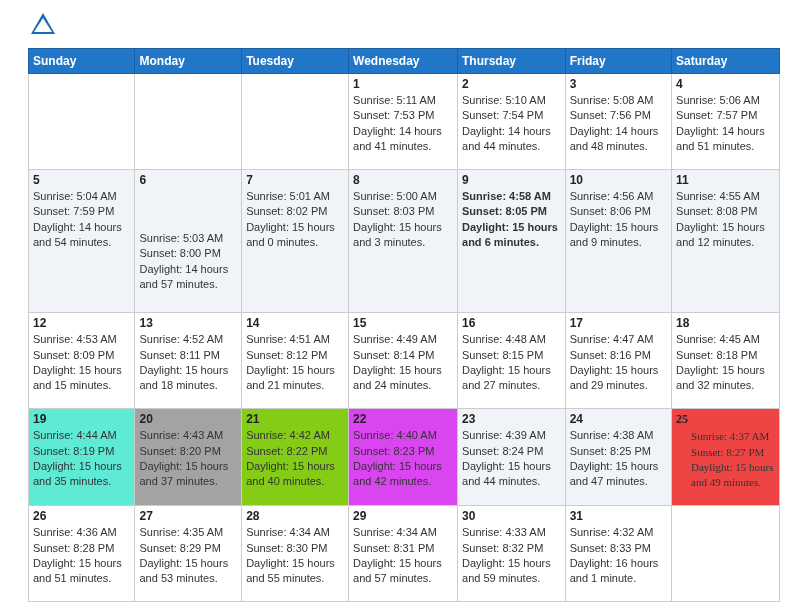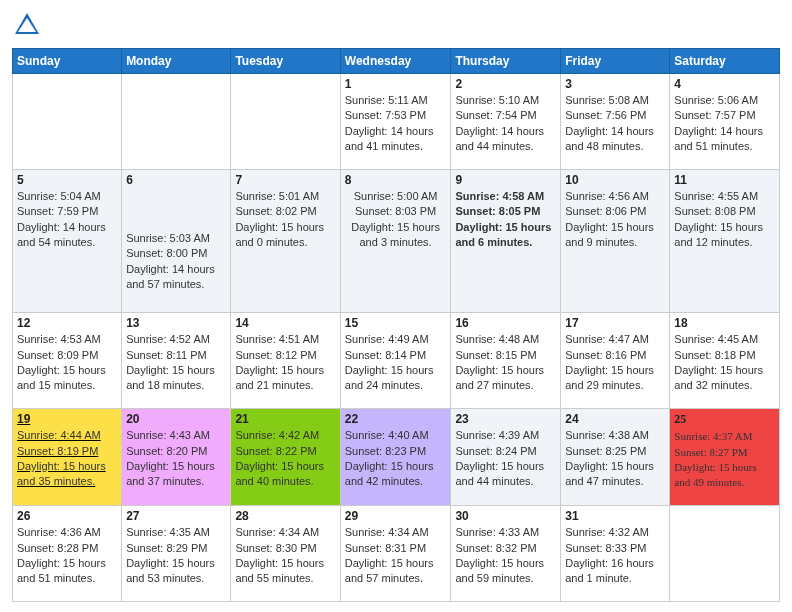--- a/index.html
+++ b/index.html
@@ -15,7 +15,7 @@
       height: 612px;
       display: flex;
       flex-direction: column;
-      padding: 10px 12px 10px 12px;
+      padding: 10px 12px 10px 28px;
     }
     .header {
       display: flex;

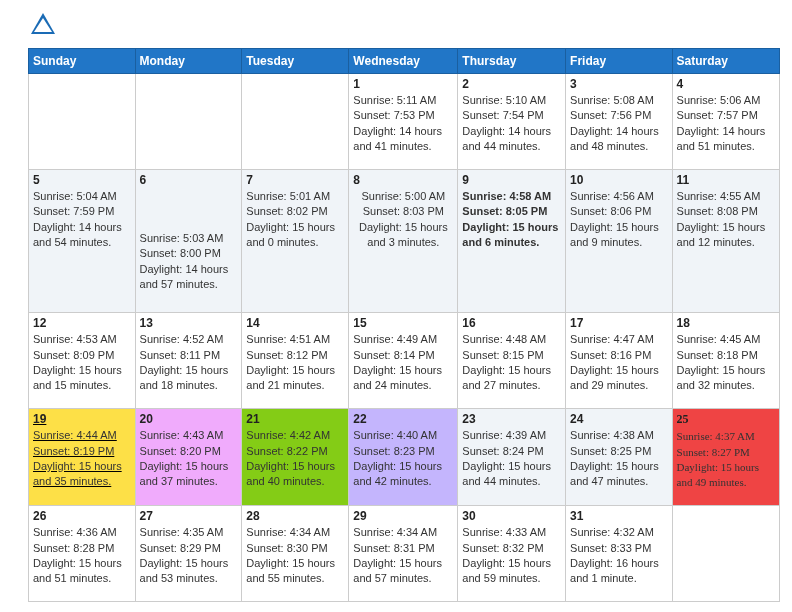--- a/index.html
+++ b/index.html
@@ -197,7 +197,7 @@
           </td>
           <td style="background: rgb(240, 244, 248);">
             <span class="day-num">8</span>
-            <div class="day-info" style="white-space: pre-line; text-align: center;">Sunrise: 5:00 AM
+            <div class="day-info" style="white-space: pre-line;">Sunrise: 5:00 AM
 Sunset: 8:03 PM
 Daylight: 15 hours
 and 3 minutes.</div>

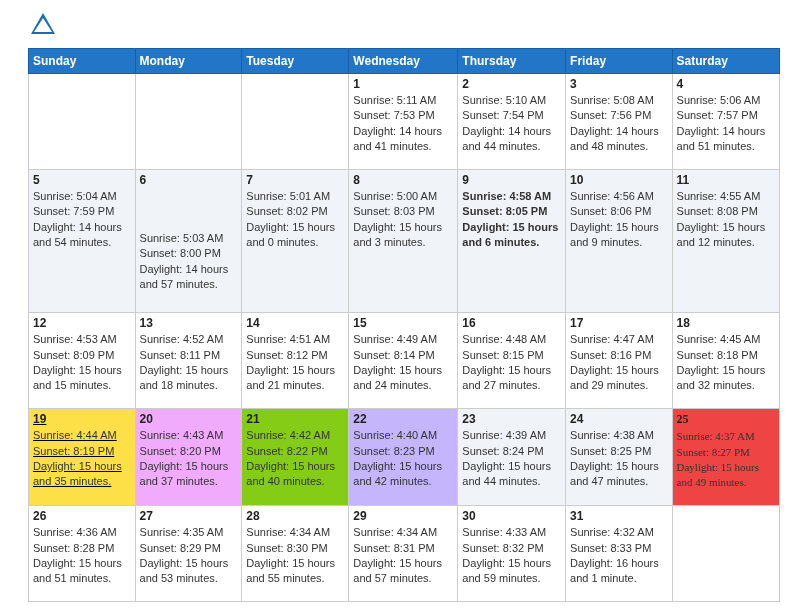--- a/index.html
+++ b/index.html
@@ -276,7 +276,7 @@
           </td>
         </tr>
         <tr>
-          <td style="background: #fde047; text-decoration: underline;">
+          <td style="background: #5eead4;">
             <span class="day-num">19</span>
             <div class="day-info" style="white-space: pre-line;">Sunrise: 4:44 AM
 Sunset: 8:19 PM

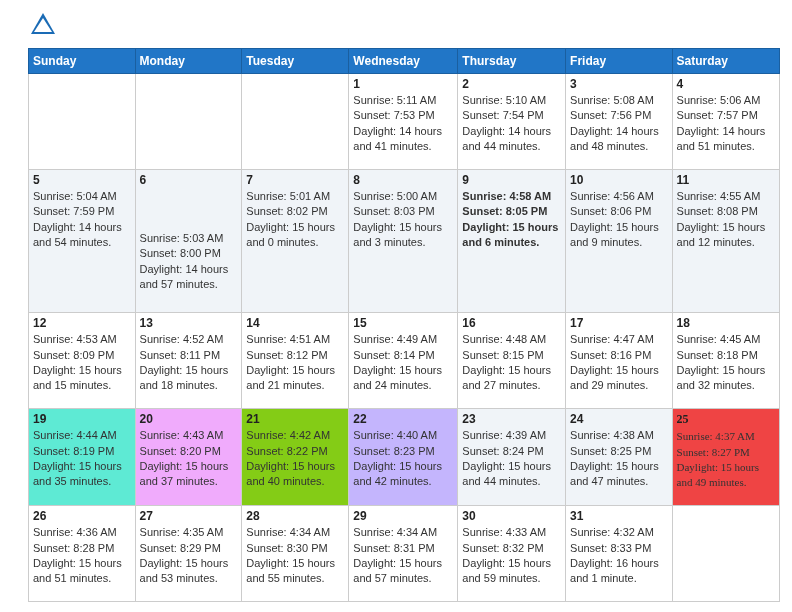--- a/index.html
+++ b/index.html
@@ -283,7 +283,7 @@
 Daylight: 15 hours
 and 35 minutes.</div>
           </td>
-          <td style="background: #f0abfc;">
+          <td style="background: #a3a3a3;">
             <span class="day-num">20</span>
             <div class="day-info" style="white-space: pre-line;">Sunrise: 4:43 AM
 Sunset: 8:20 PM

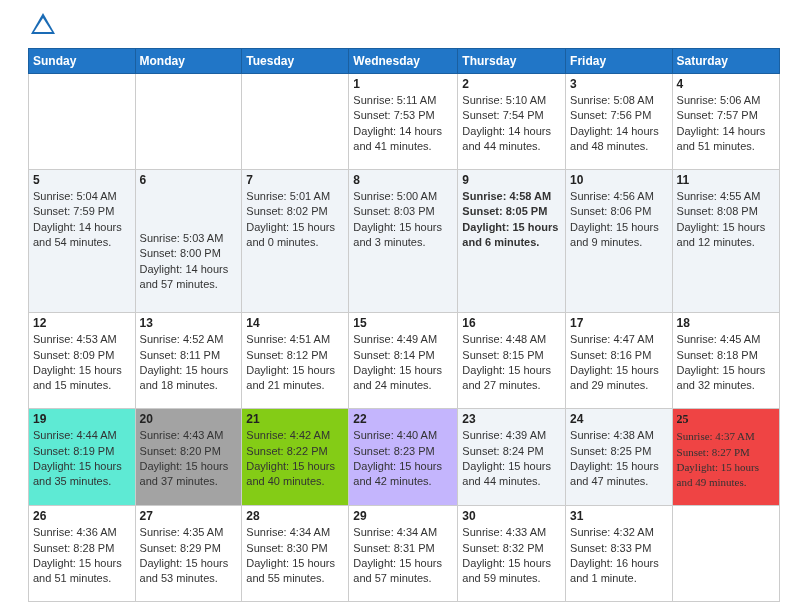--- a/index.html
+++ b/index.html
@@ -297,7 +297,7 @@
 Daylight: 15 hours
 and 40 minutes.</div>
           </td>
-          <td style="background: #c4b5fd;">
+          <td style="background: #d946ef;">
             <span class="day-num">22</span>
             <div class="day-info" style="white-space: pre-line;">Sunrise: 4:40 AM
 Sunset: 8:23 PM

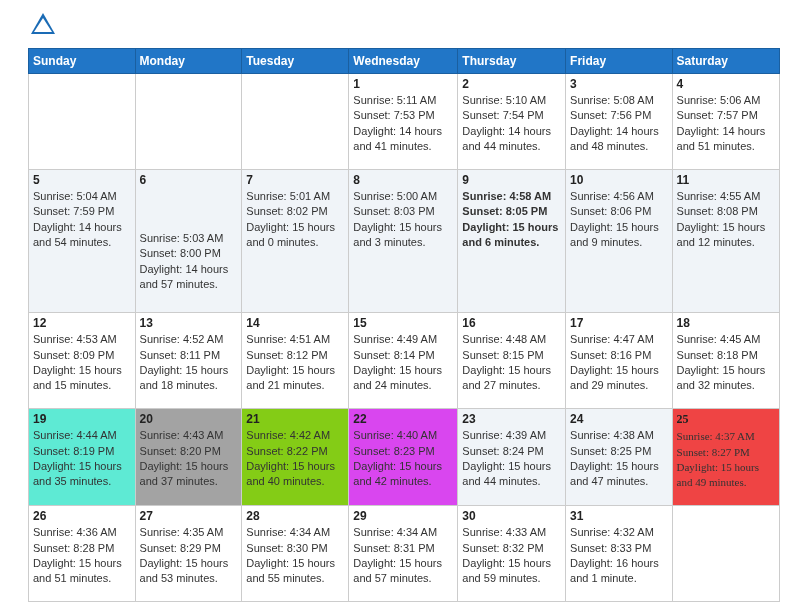--- a/index.html
+++ b/index.html
@@ -320,7 +320,7 @@
           </td>
           <td style="background: #ef4444; font-family: Liberation Serif, serif;">
             <span class="day-num">25</span>
-            <div class="day-info" style="white-space: pre-line;">Sunrise: 4:37 AM
+            <div class="day-info" style="white-space: pre-line; margin-left: 15px;">Sunrise: 4:37 AM
 Sunset: 8:27 PM
 Daylight: 15 hours
 and 49 minutes.</div>

